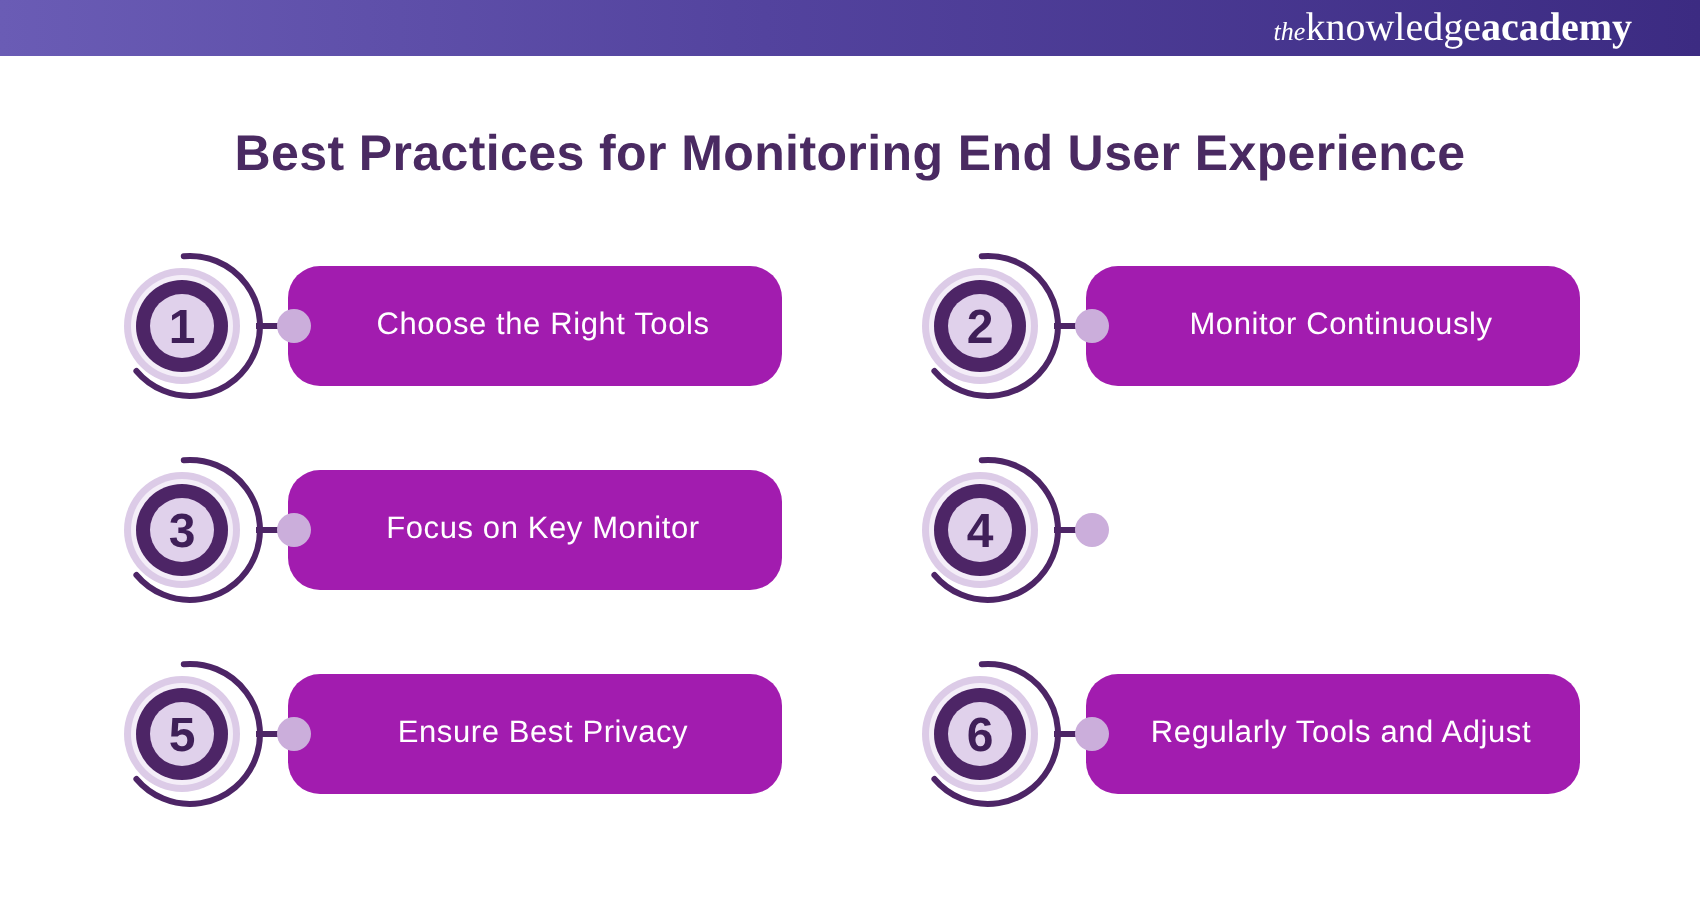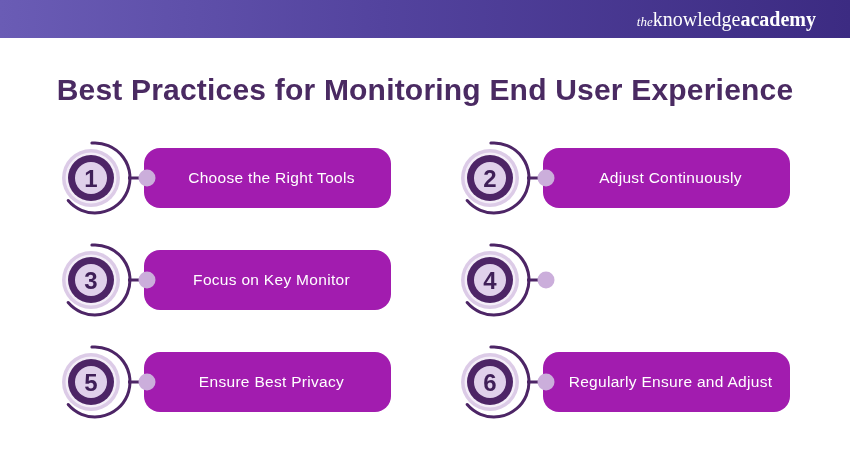--- a/index.html
+++ b/index.html
@@ -11,7 +11,7 @@
   }
   .topbar {
     position: relative;
-    width: 100%; height: 38px;
+    width: 100%; height: 28px;
     background: linear-gradient(90deg, #6A5CB5 0%, #53439E 45%, #3C2B82 100%);
   }
   .logo {

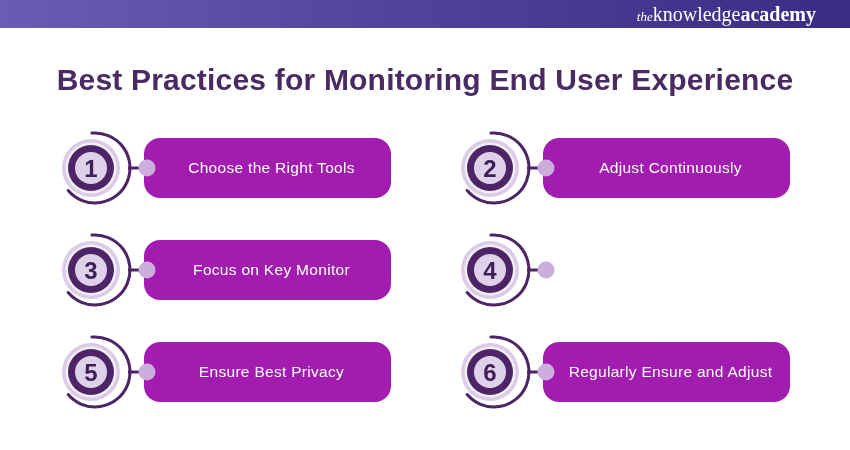--- a/index.html
+++ b/index.html
@@ -29,7 +29,7 @@
   .page-title {
     margin: 35px 0 0 0;
     text-align: center;
-    font-size: 30px;
+    font-size: 25px;
     font-weight: 700;
     letter-spacing: 0.2px;
     color: #4A2A62;

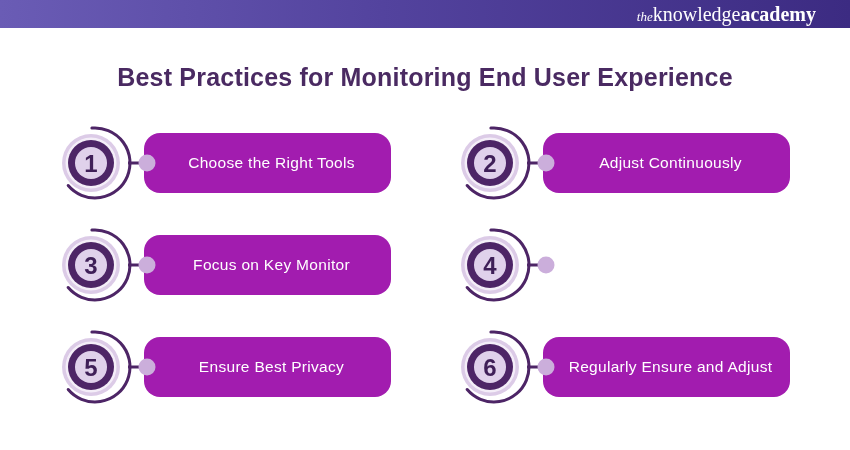--- a/index.html
+++ b/index.html
@@ -128,7 +128,7 @@
       <text class="num" x="34" y="48.5">2</text>
     </svg>
     <div class="card">
-      <span>Adjust Continuously</span>
+      <span>Monitor Continuously</span>
     </div>
   </div>
 

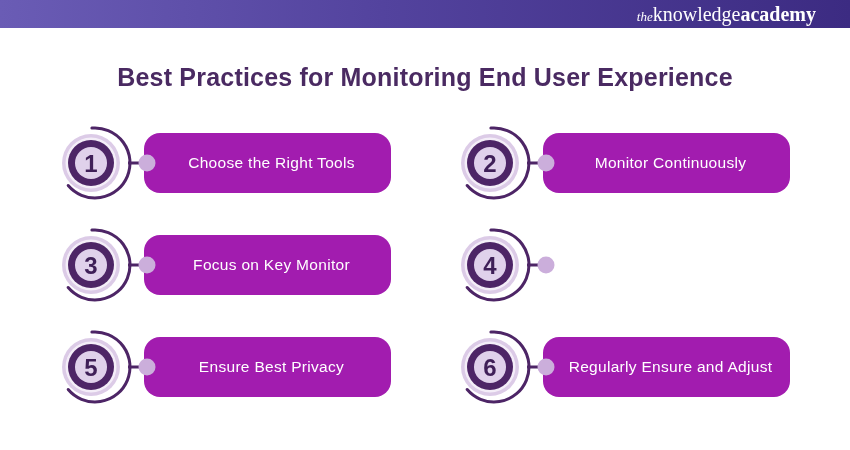--- a/index.html
+++ b/index.html
@@ -189,7 +189,7 @@
       <text class="num" x="34" y="48.5">6</text>
     </svg>
     <div class="card">
-      <span>Regularly Ensure and Adjust</span>
+      <span>Regularly Tools and Adjust</span>
     </div>
   </div>
 

